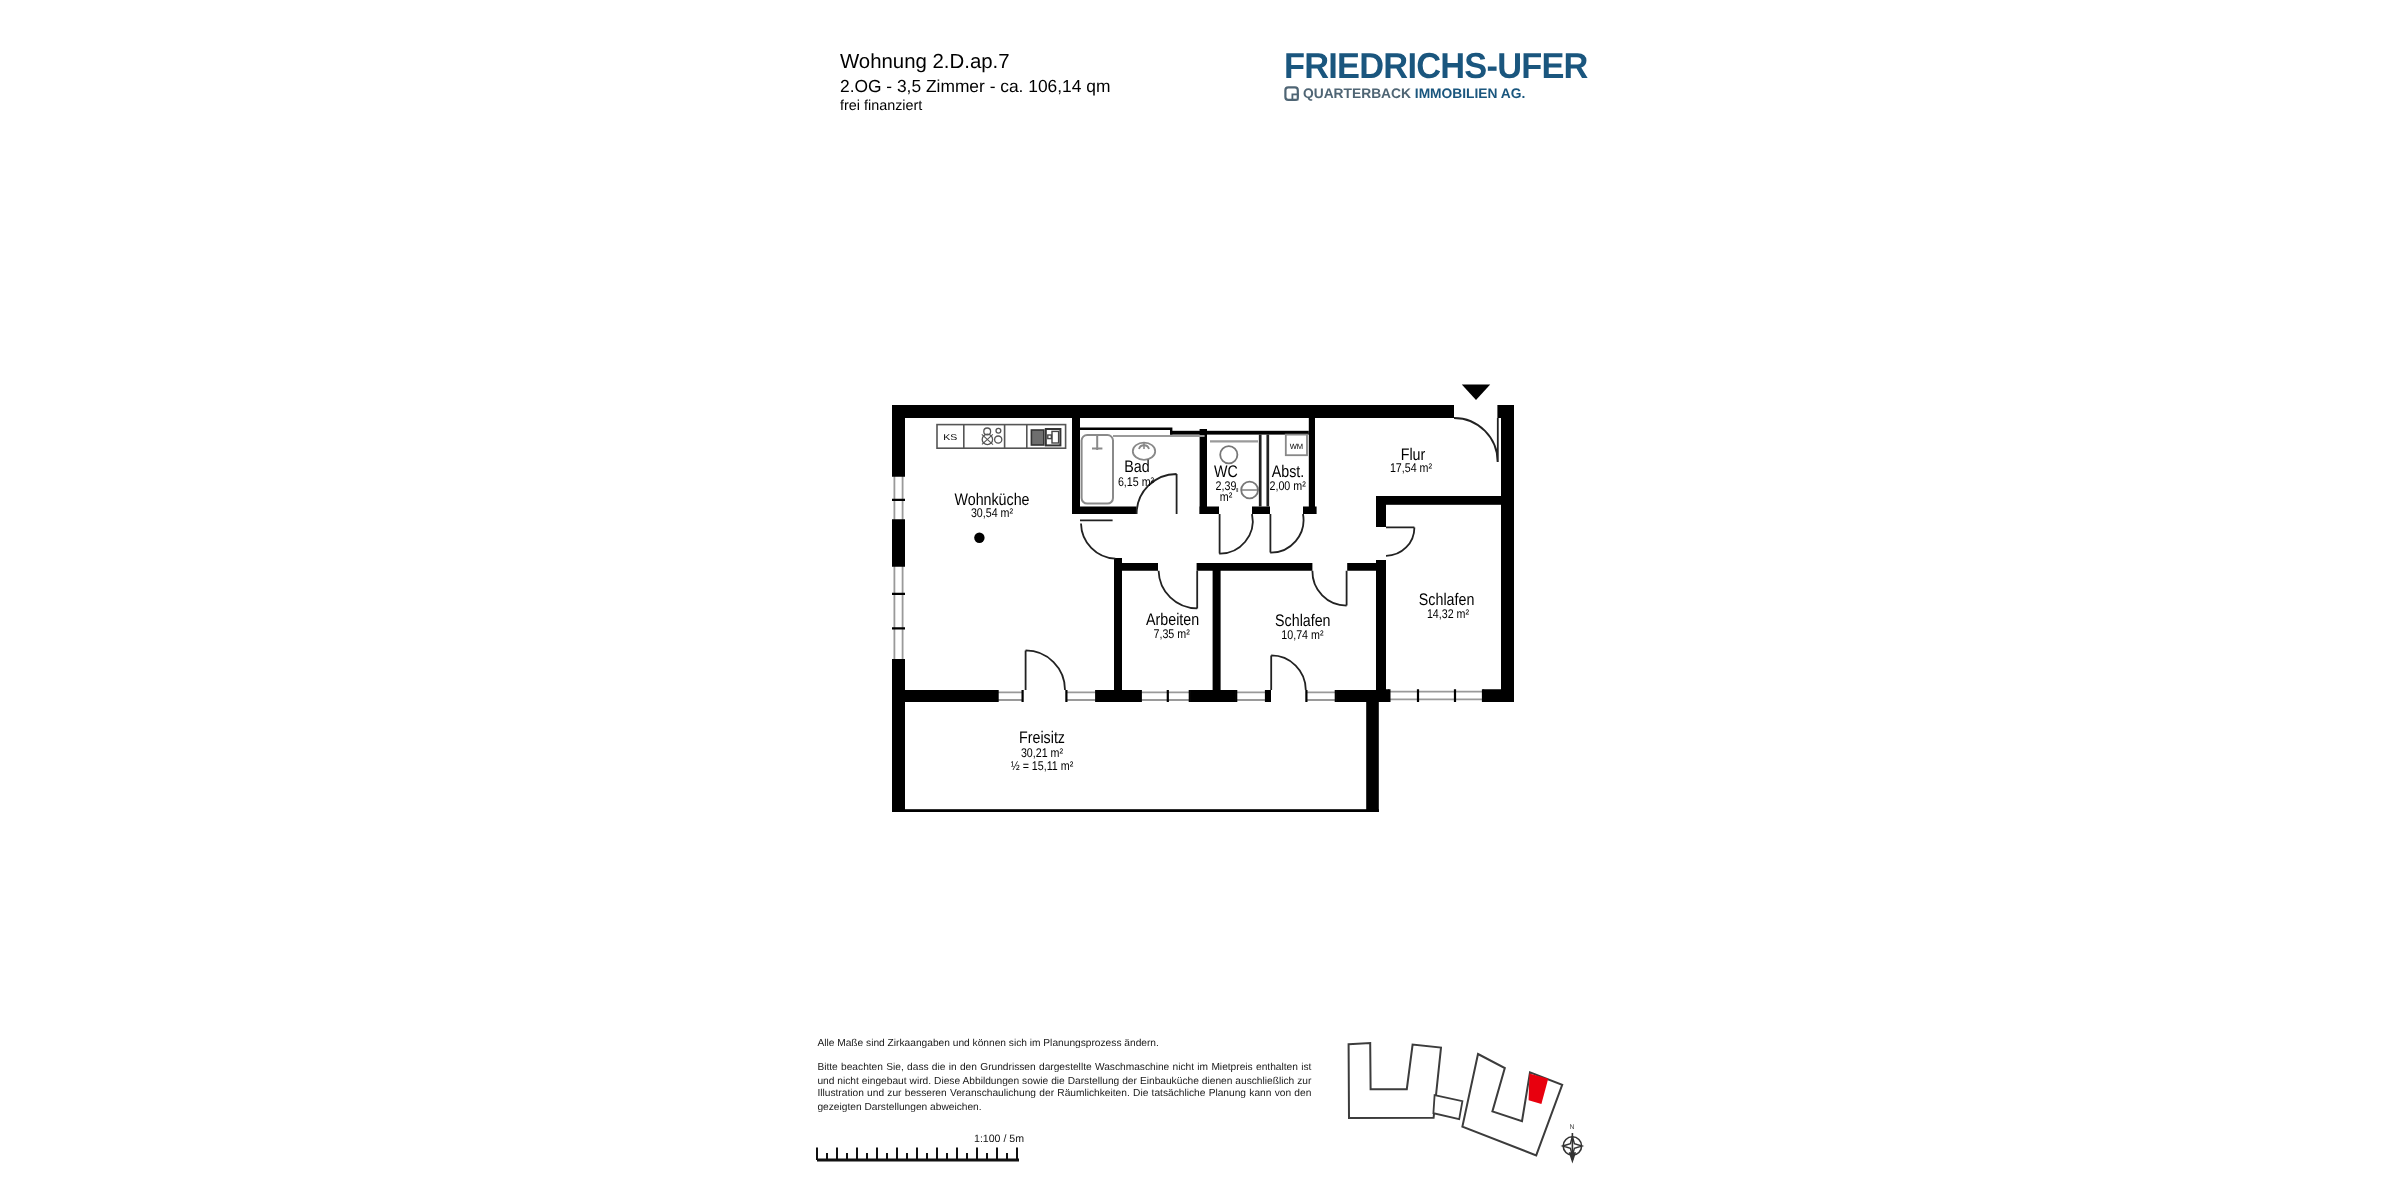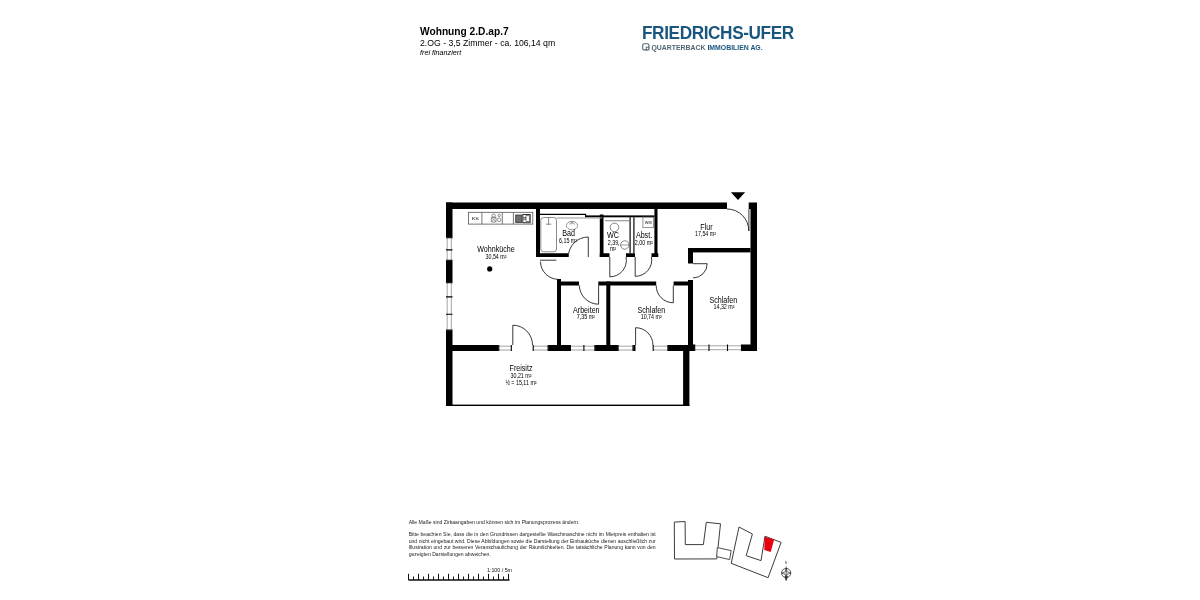--- a/index.html
+++ b/index.html
@@ -11,7 +11,7 @@
 
 <div class="abs" style="left:420px;top:26.5px;line-height:1;">
 
-  <div style="font-size:10.2px;font-weight:bold;color:#000;">Wohnung 2.D.ap.7</div>
+  <div style="font-size:10.2px;font-weight:normal;color:#000;">Wohnung 2.D.ap.7</div>
 
   <div style="font-size:8.7px;color:#000;margin-top:2.4px;">2.OG - 3,5 Zimmer - ca. 106,14 qm</div>
 

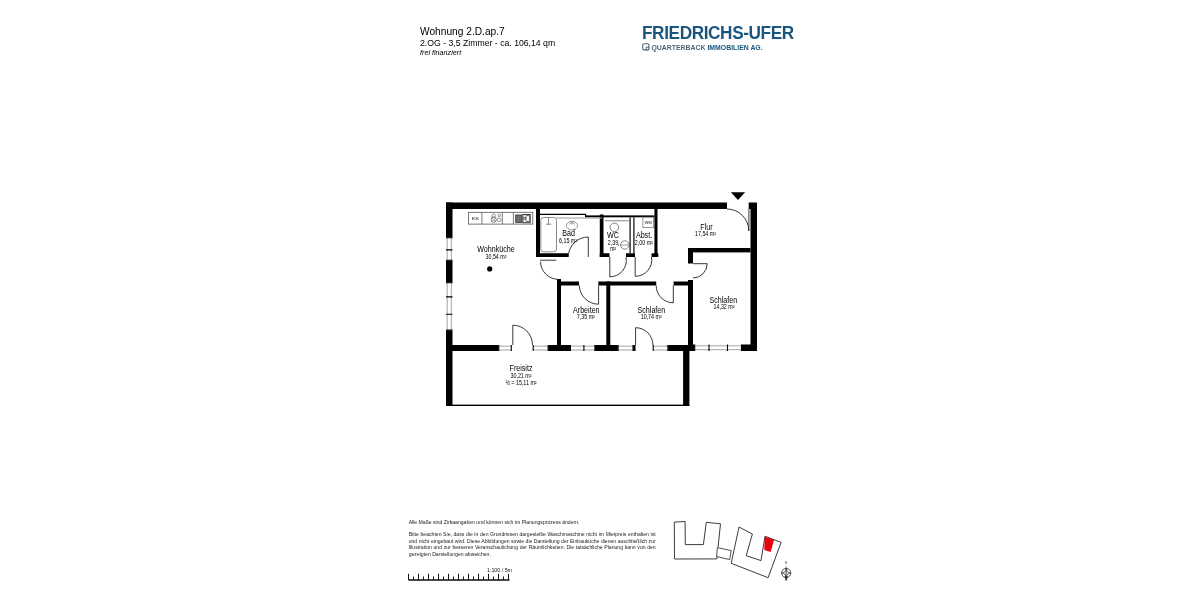--- a/index.html
+++ b/index.html
@@ -15,7 +15,7 @@
 
   <div style="font-size:8.7px;color:#000;margin-top:2.4px;">2.OG - 3,5 Zimmer - ca. 106,14 qm</div>
 
-  <div style="font-size:7.2px;color:#000;margin-top:0.8px;font-style:italic;">frei finanziert</div>
+  <div style="font-size:7.2px;color:#000;margin-top:0.8px;">frei finanziert</div>
 </div>
 
 <div class="abs" style="left:642px;top:23.8px;">

